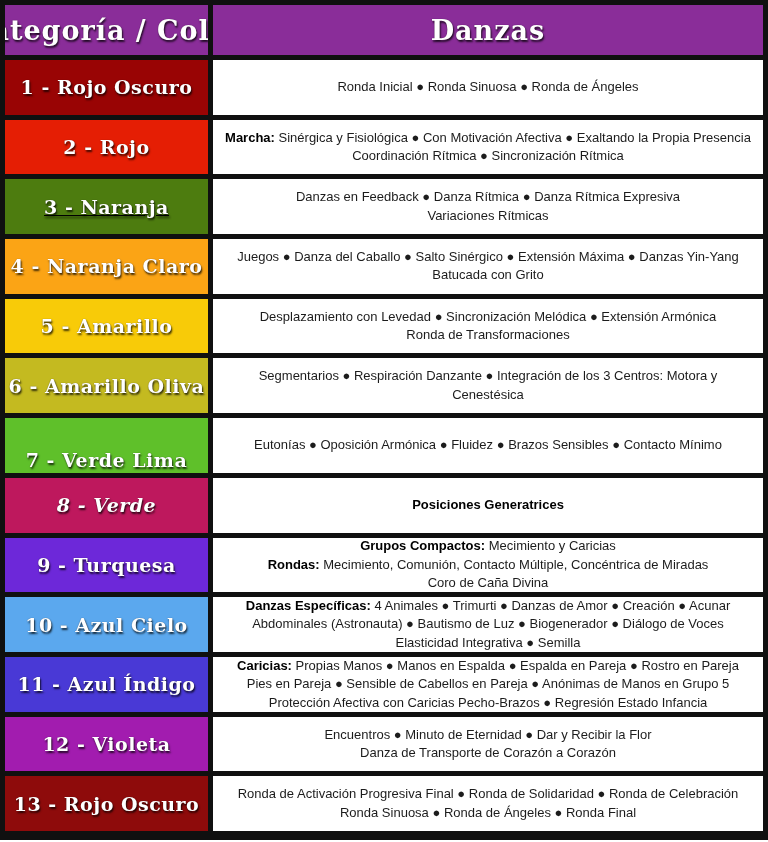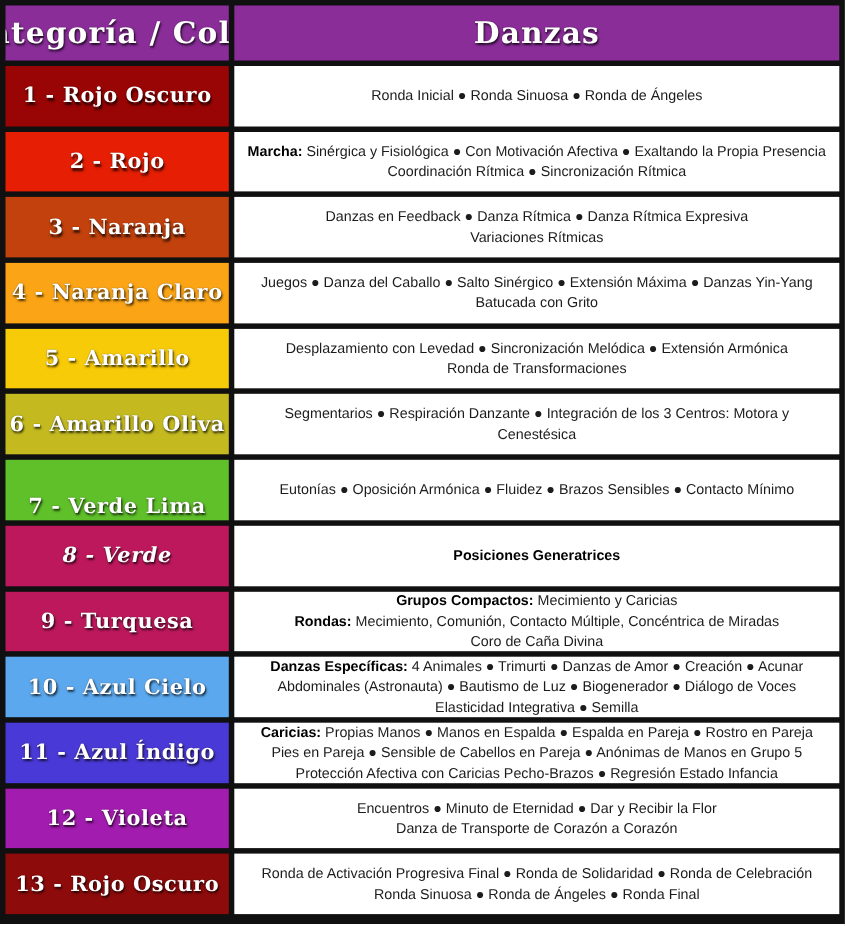--- a/index.html
+++ b/index.html
@@ -90,7 +90,7 @@
       <span class="line"><b></b><span>Coordinación Rítmica ● Sincronización Rítmica</span></span>
     </div>
 
-    <div class="cell cat" style="background: #c2410c;">
+    <div class="cell cat" style="background: #4d7c0f; text-decoration: underline;">
       <span class="cat-label">3 - Naranja</span>
     </div>
     <div class="cell dan">

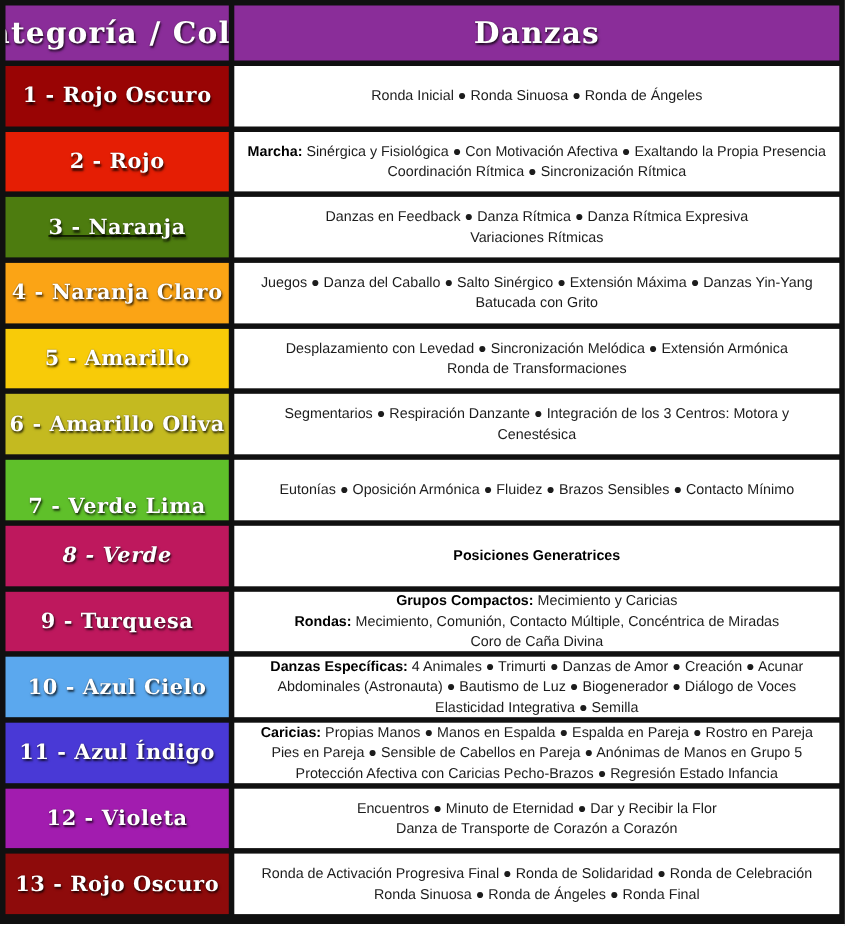--- a/index.html
+++ b/index.html
@@ -135,7 +135,7 @@
       <span class="line"><b>Posiciones Generatrices</b><span></span></span>
     </div>
 
-    <div class="cell cat" style="background: #be185d;">
+    <div class="cell cat" style="background: #6d28d9;">
       <span class="cat-label">9 - Turquesa</span>
     </div>
     <div class="cell dan">

